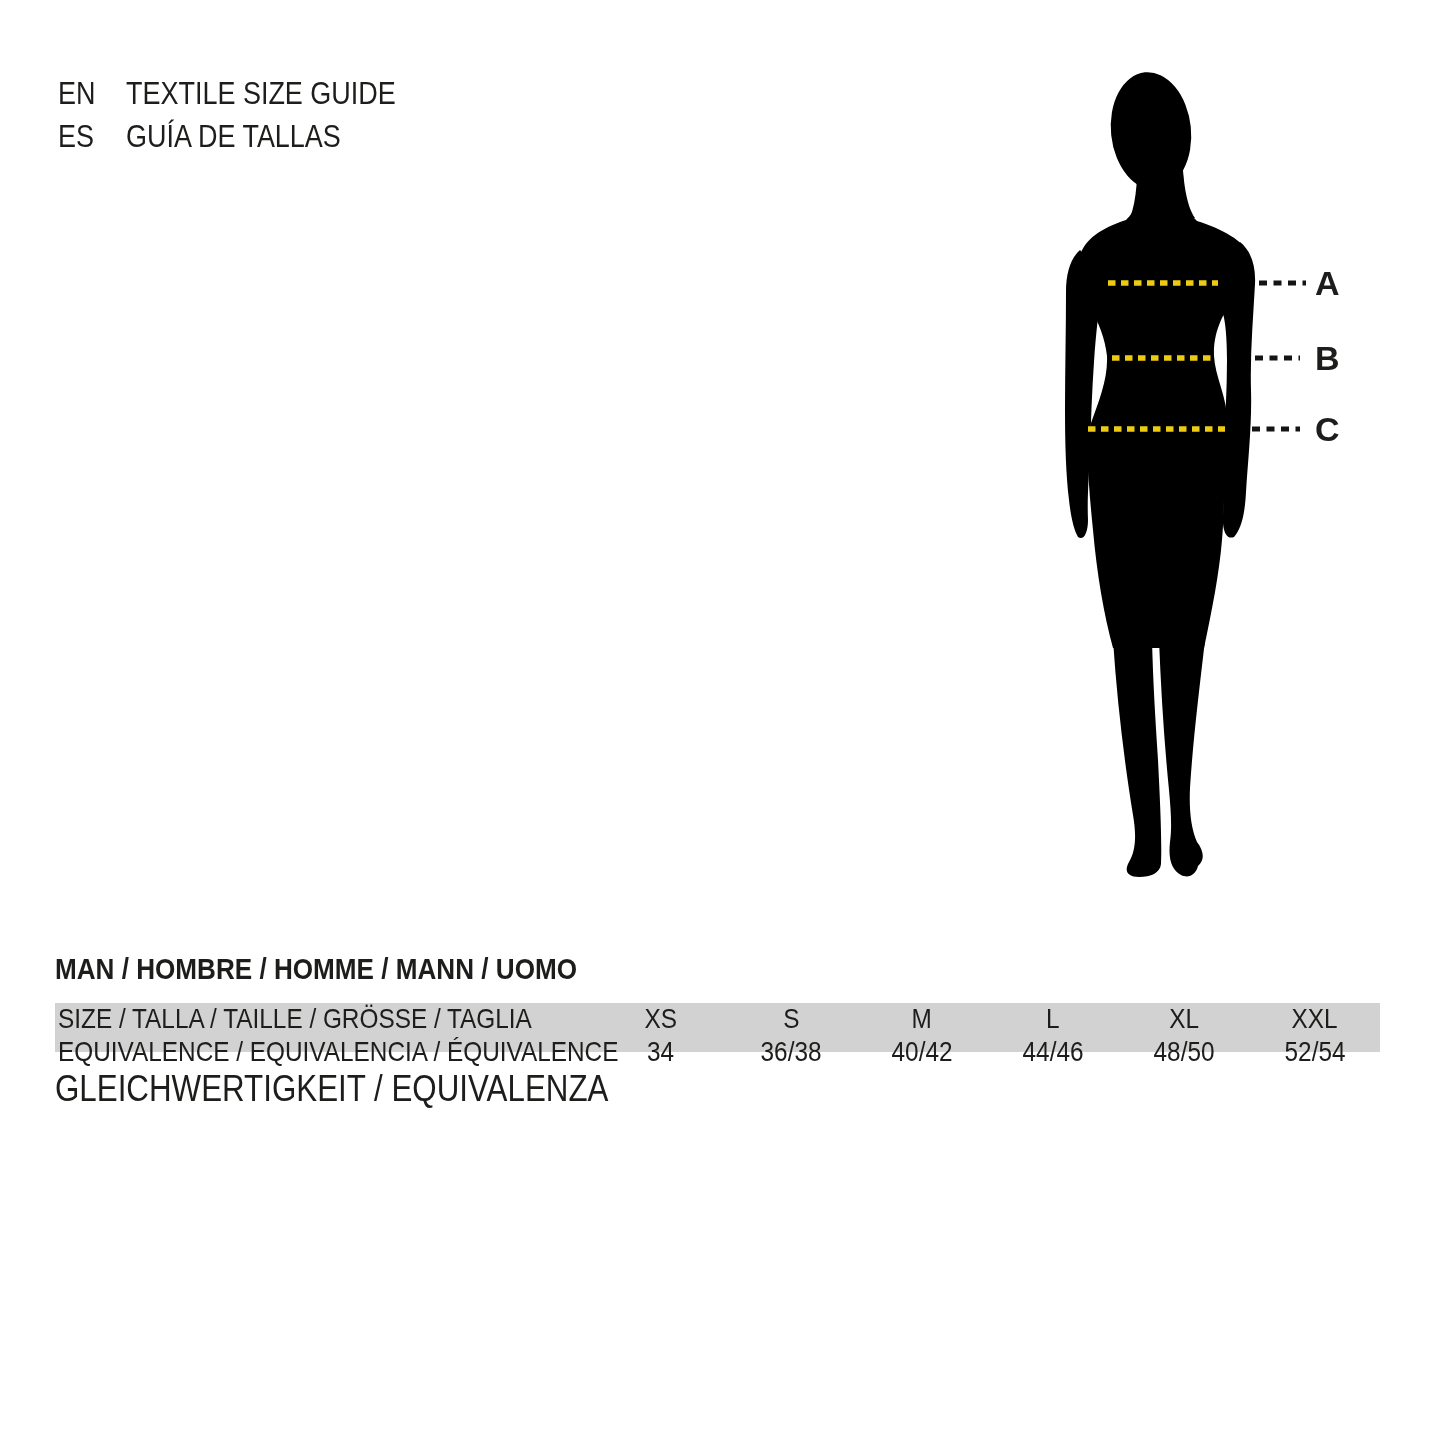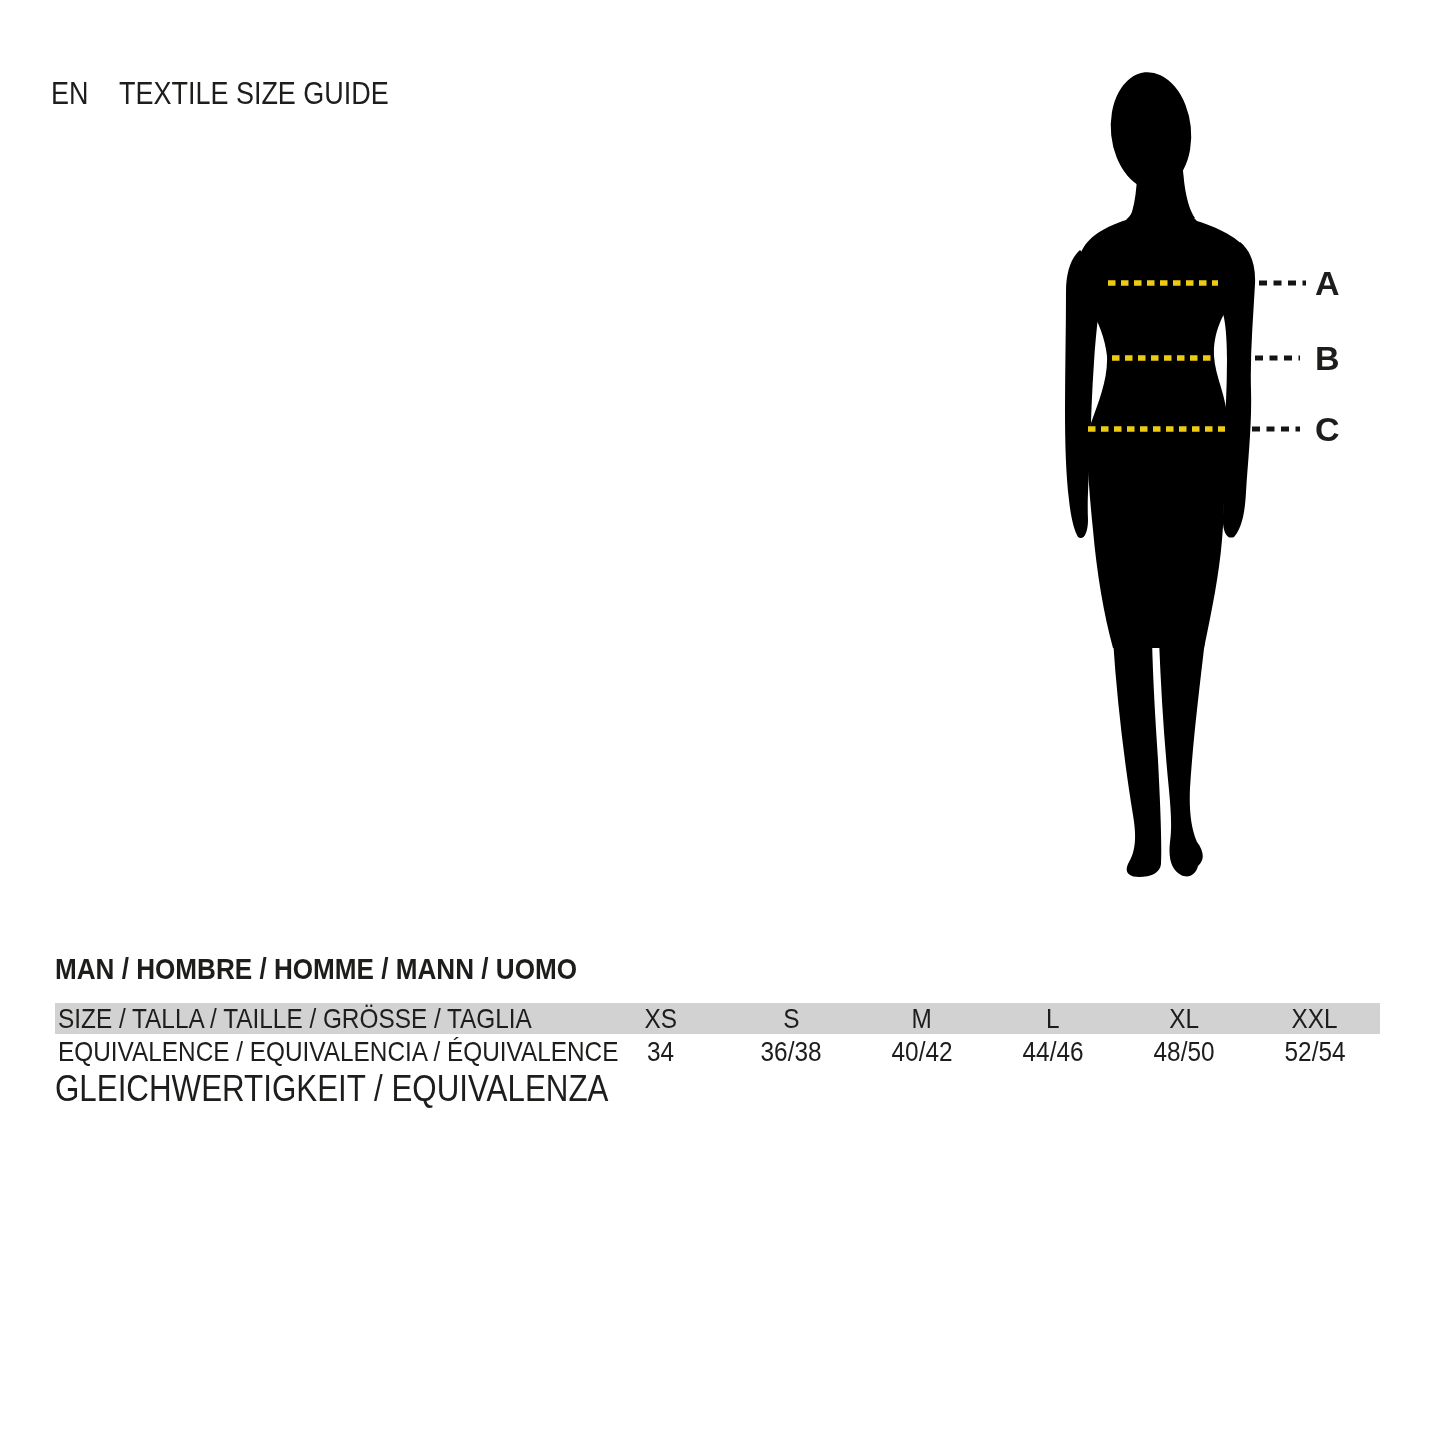--- a/index.html
+++ b/index.html
@@ -18,7 +18,7 @@
   .cc{transform-origin:50% 50%;}
 
   
-  .lang-list{position:absolute;left:51px;top:72px;font-size:31px;font-weight:500;}
+  .lang-list{position:absolute;left:58px;top:72px;font-size:31px;font-weight:500;}
   .lang-row{display:flex;align-items:center;height:43px;}
   .lang-code{width:68px;flex:0 0 68px;}
 

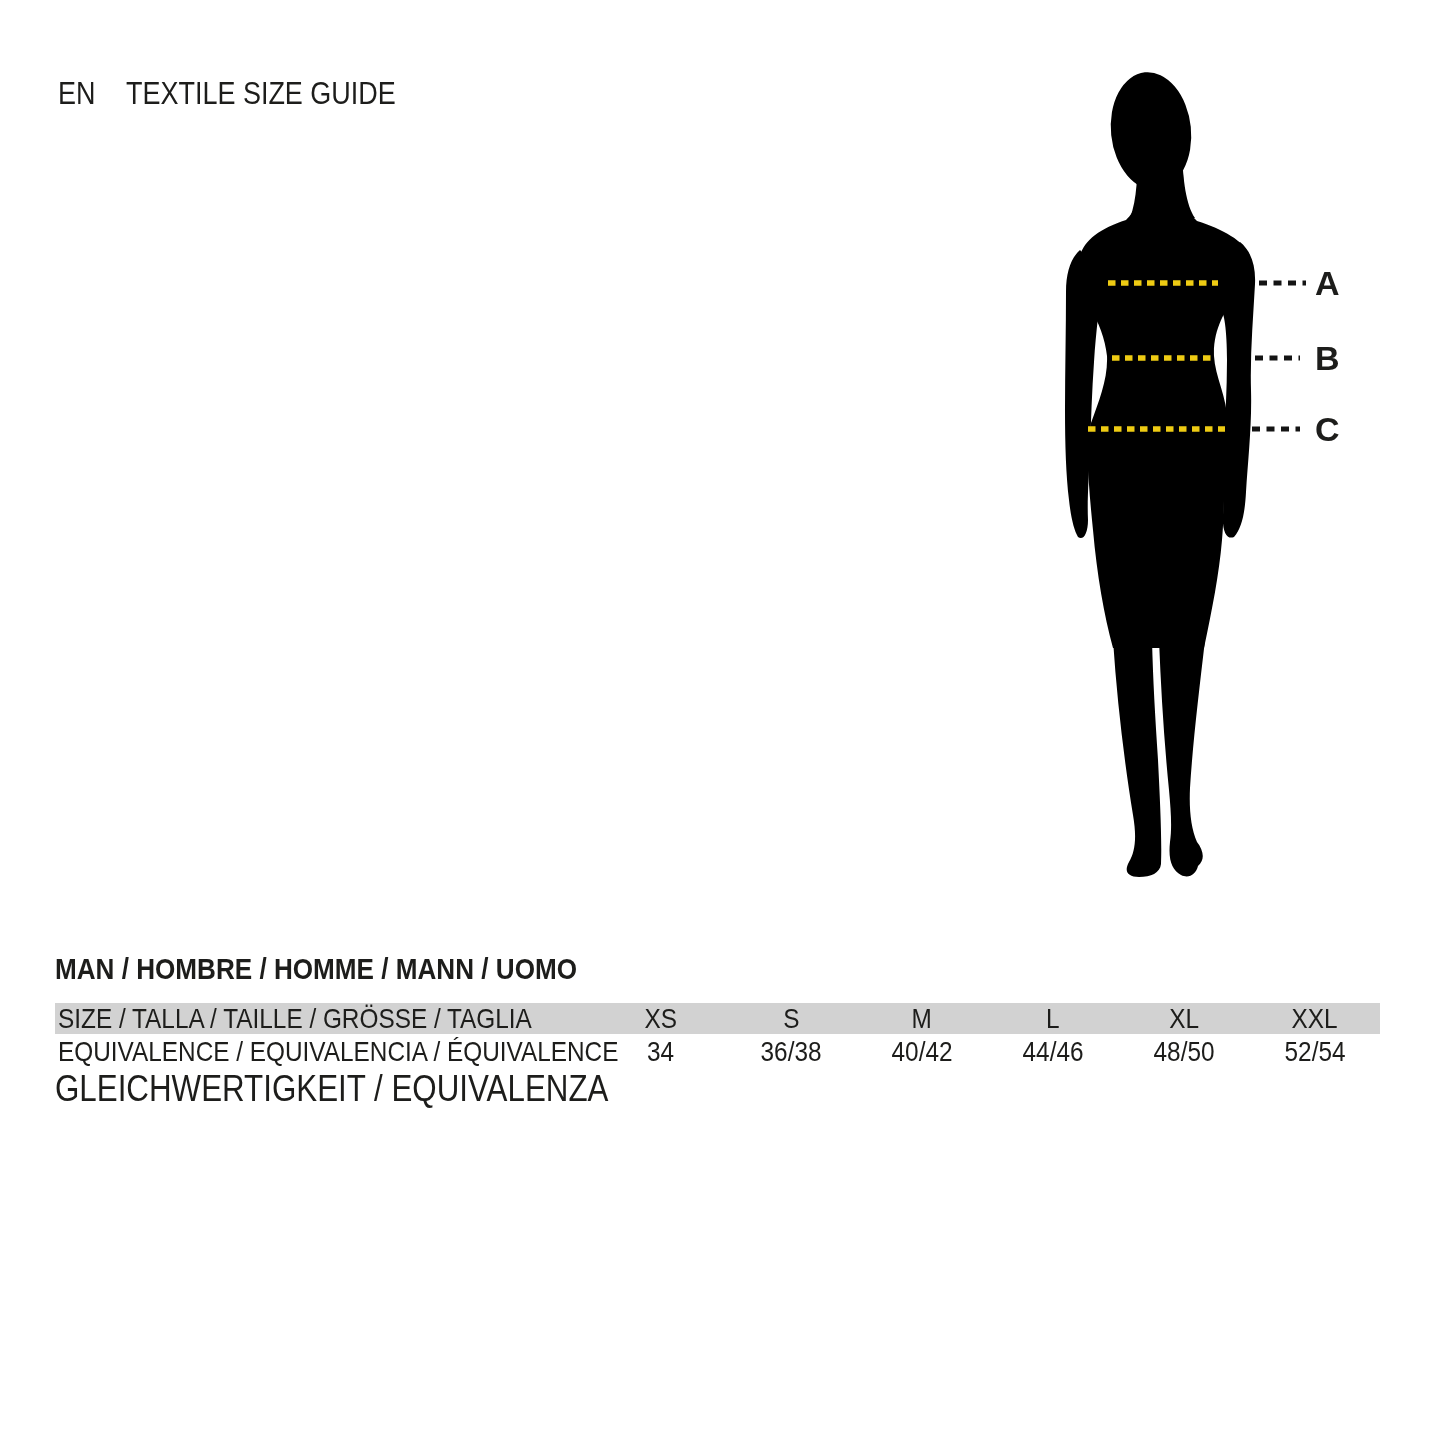--- a/index.html
+++ b/index.html
@@ -43,6 +43,10 @@
     <div class="lang-row">
       <span class="lang-code"><span class="c">EN</span></span>
       <span class="c">TEXTILE SIZE GUIDE</span>
+    </div>
+    <div class="lang-row">
+      <span class="lang-code"><span class="c">ES</span></span>
+      <span class="c">GUÍA DE TALLAS</span>
     </div>
   </div>
 

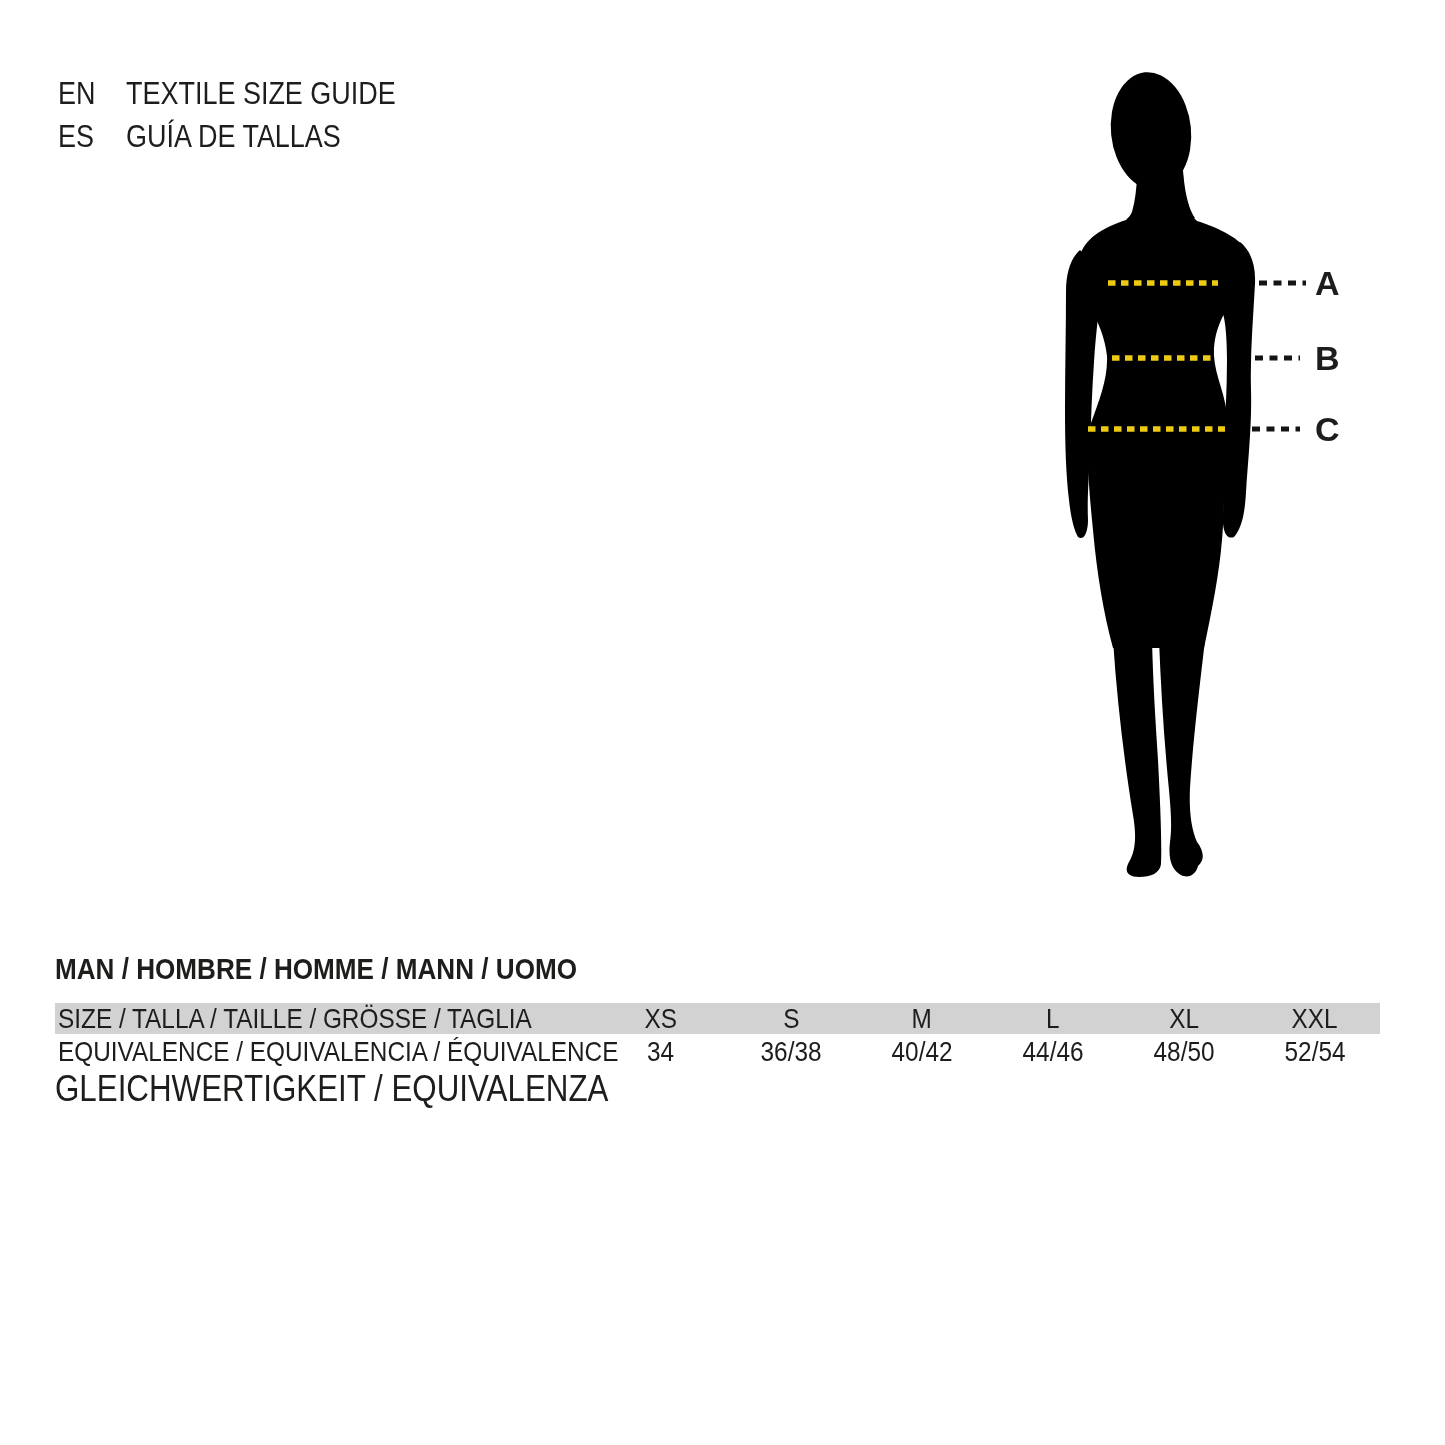--- a/index.html
+++ b/index.html
@@ -28,7 +28,7 @@
 
   
   .t-head{position:absolute;left:55px;top:951px;font-size:30px;font-weight:700;line-height:36px;}
-  .t-band{position:absolute;left:55px;top:1003px;width:1325px;height:31px;background:#d2d2d2;display:flex;align-items:flex-start;font-size:28px;}
+  .t-band{position:absolute;left:55px;top:1003px;width:1325px;height:49px;background:#d2d2d2;display:flex;align-items:flex-start;font-size:28px;}
   .t-row2{position:absolute;left:55px;top:1036px;width:1325px;height:32px;display:flex;align-items:center;font-size:28px;}
   .t-row3{position:absolute;left:55px;top:1072px;font-size:36px;line-height:34px;}
   .t-label{flex:0 0 540px;width:540px;padding-left:3px;box-sizing:border-box;}

